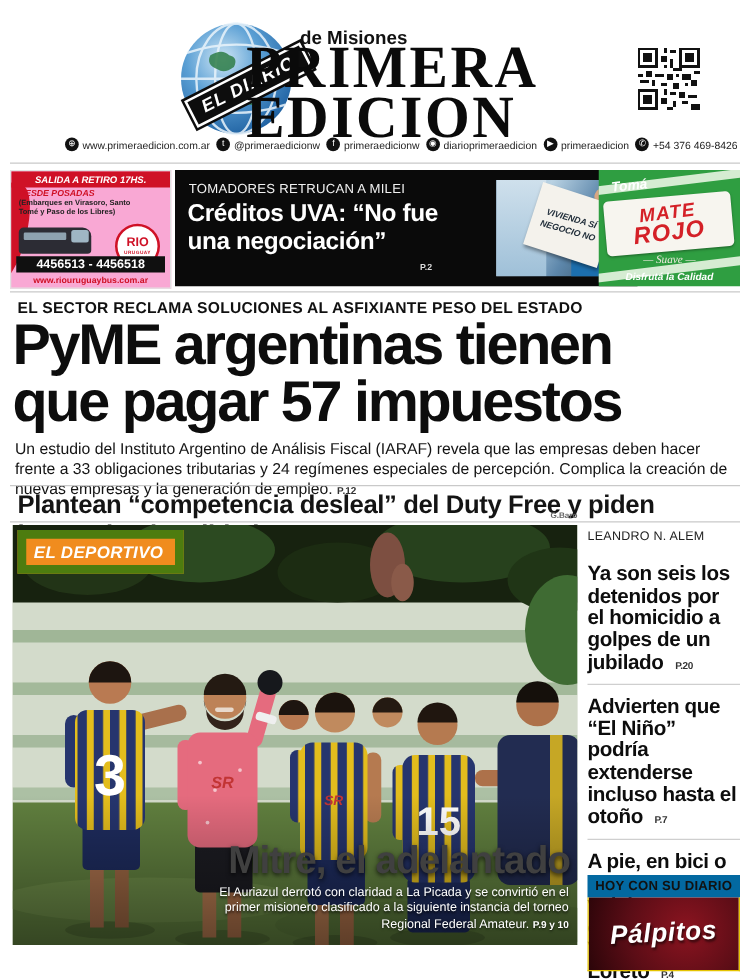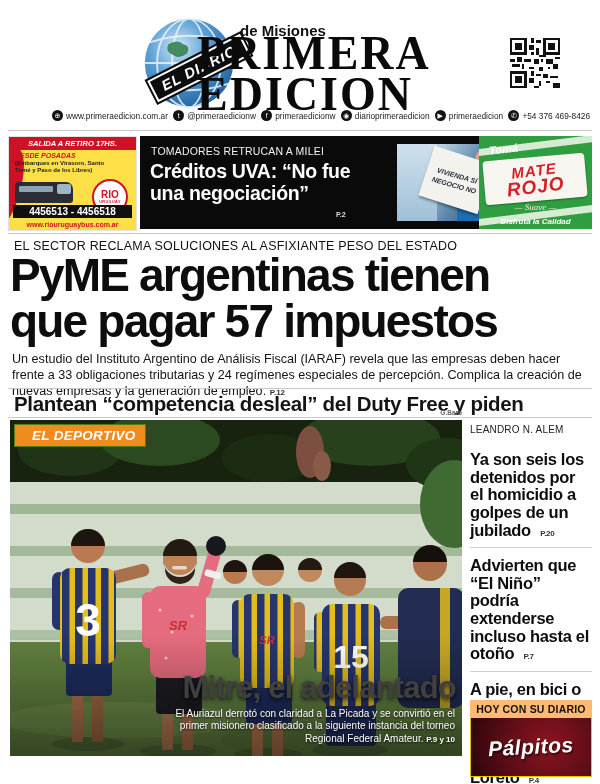--- a/index.html
+++ b/index.html
@@ -30,7 +30,7 @@
          display:inline-flex;align-items:center;justify-content:center;line-height:1;}
 
   
-  .busad{position:absolute;left:8px;top:136px;width:127px;height:93px;background:#fde047;
+  .busad{position:absolute;left:8px;top:136px;width:127px;height:93px;background:#f9a8d4;
          border:1px solid #e2e2e2;overflow:hidden;font-family:"Liberation Sans",sans-serif;}
   .busad .ribbon{position:absolute;left:0;top:0;right:0;height:13px;background:#cf1126;color:#fff;
          font-size:7.6px;font-weight:bold;font-style:italic;display:flex;align-items:center;justify-content:center;}

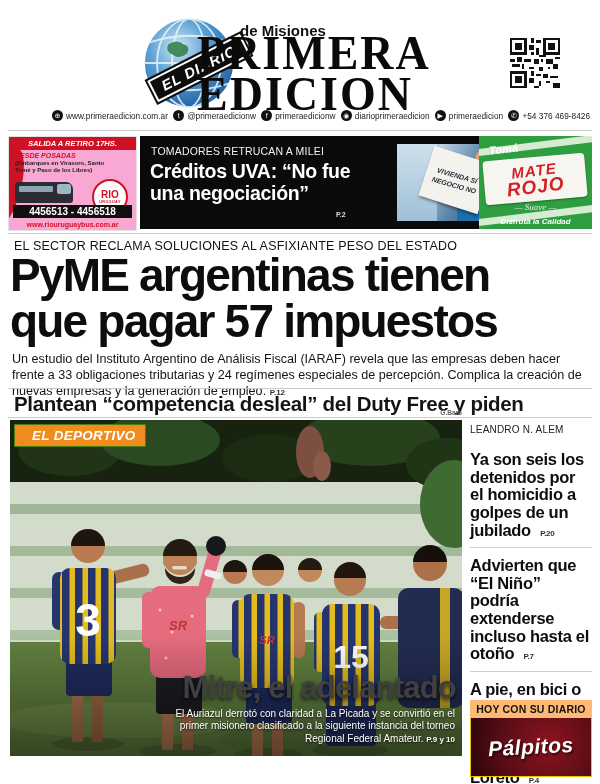--- a/index.html
+++ b/index.html
@@ -80,7 +80,7 @@
           font-style:italic;font-weight:bold;font-size:8px;margin-top:20px;}
 
   
-  .mkicker{position:absolute;left:14px;top:239px;font-size:12.5px;font-weight:normal;letter-spacing:.2px;}
+  .mkicker{position:absolute;left:14px;top:239px;font-size:12.5px;font-weight:bold;letter-spacing:.2px;}
   .mhead{position:absolute;left:10px;top:252px;font-size:46px;font-weight:bold;letter-spacing:-1.8px;
          line-height:46px;color:#0d0d0d;}
   .deck{position:absolute;left:12px;top:351px;width:578px;font-size:12.6px;line-height:16px;color:#141414;}

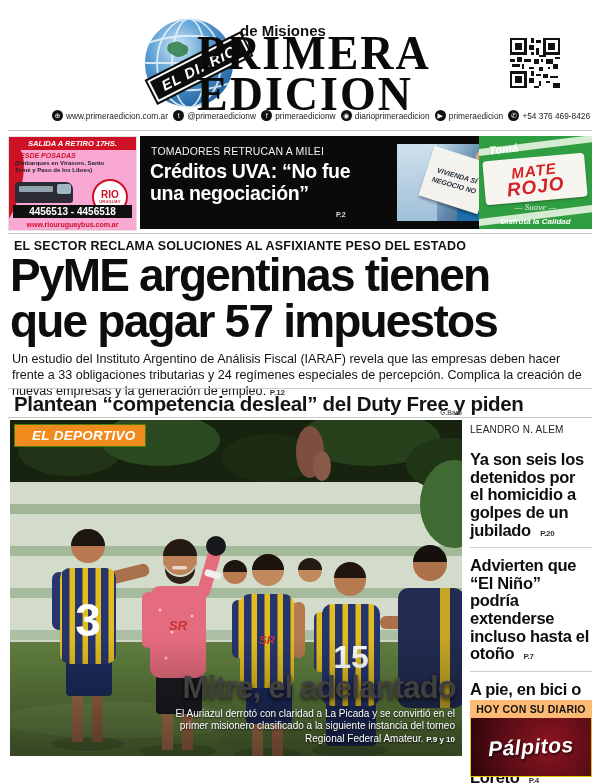--- a/index.html
+++ b/index.html
@@ -94,7 +94,7 @@
          background:linear-gradient(rgba(0,0,0,0),rgba(0,0,0,.45));}
   .credit{position:absolute;left:330px;top:409px;width:132px;text-align:right;font-size:6.5px;color:#666;font-weight:bold;}
   .tag{position:absolute;left:4px;top:4px;background:#f08c1e;color:#fff;font-weight:bold;font-style:italic;
-       font-size:13.5px;letter-spacing:.3px;padding:3px 9px 3px 17px;border:1px solid #4d7c0f;}
+       font-size:13.5px;letter-spacing:.3px;padding:3px 9px 3px 6px;border:7px solid #4d7c0f;}
   .sporthead{position:absolute;right:6px;bottom:50px;color:#404040;font-size:31px;font-weight:bold;
        letter-spacing:-.8px;text-shadow:0 2px 4px rgba(0,0,0,.75);white-space:nowrap;}
   .sportcap{position:absolute;right:7px;bottom:10px;width:292px;color:#fff;font-size:10px;line-height:12.5px;

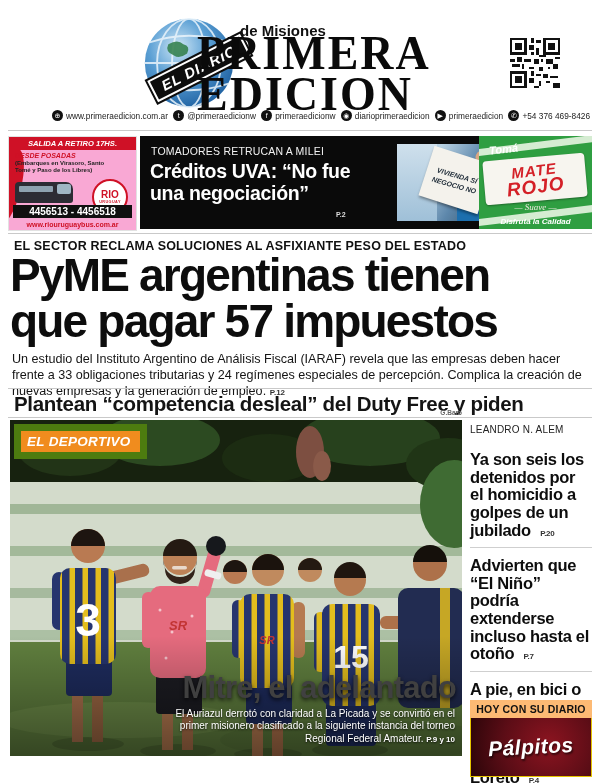--- a/index.html
+++ b/index.html
@@ -109,7 +109,7 @@
   .rhead .pgref{margin-left:5px;}
 
   .promo{position:absolute;left:470px;top:700px;width:122px;}
-  .promo .bar{background:#fdba74;color:#111;font-weight:bold;font-size:10.5px;text-align:center;
+  .promo .bar{background:#0369a1;color:#111;font-weight:bold;font-size:10.5px;text-align:center;
         padding:3px 0;letter-spacing:.2px;}
   .promo .box{height:58px;background:radial-gradient(circle at 65% 45%, #8c1420 0%, #5b0d16 55%, #2b0509 100%);
         display:flex;align-items:center;justify-content:center;border:1px solid #e5c400;border-top:none;}

